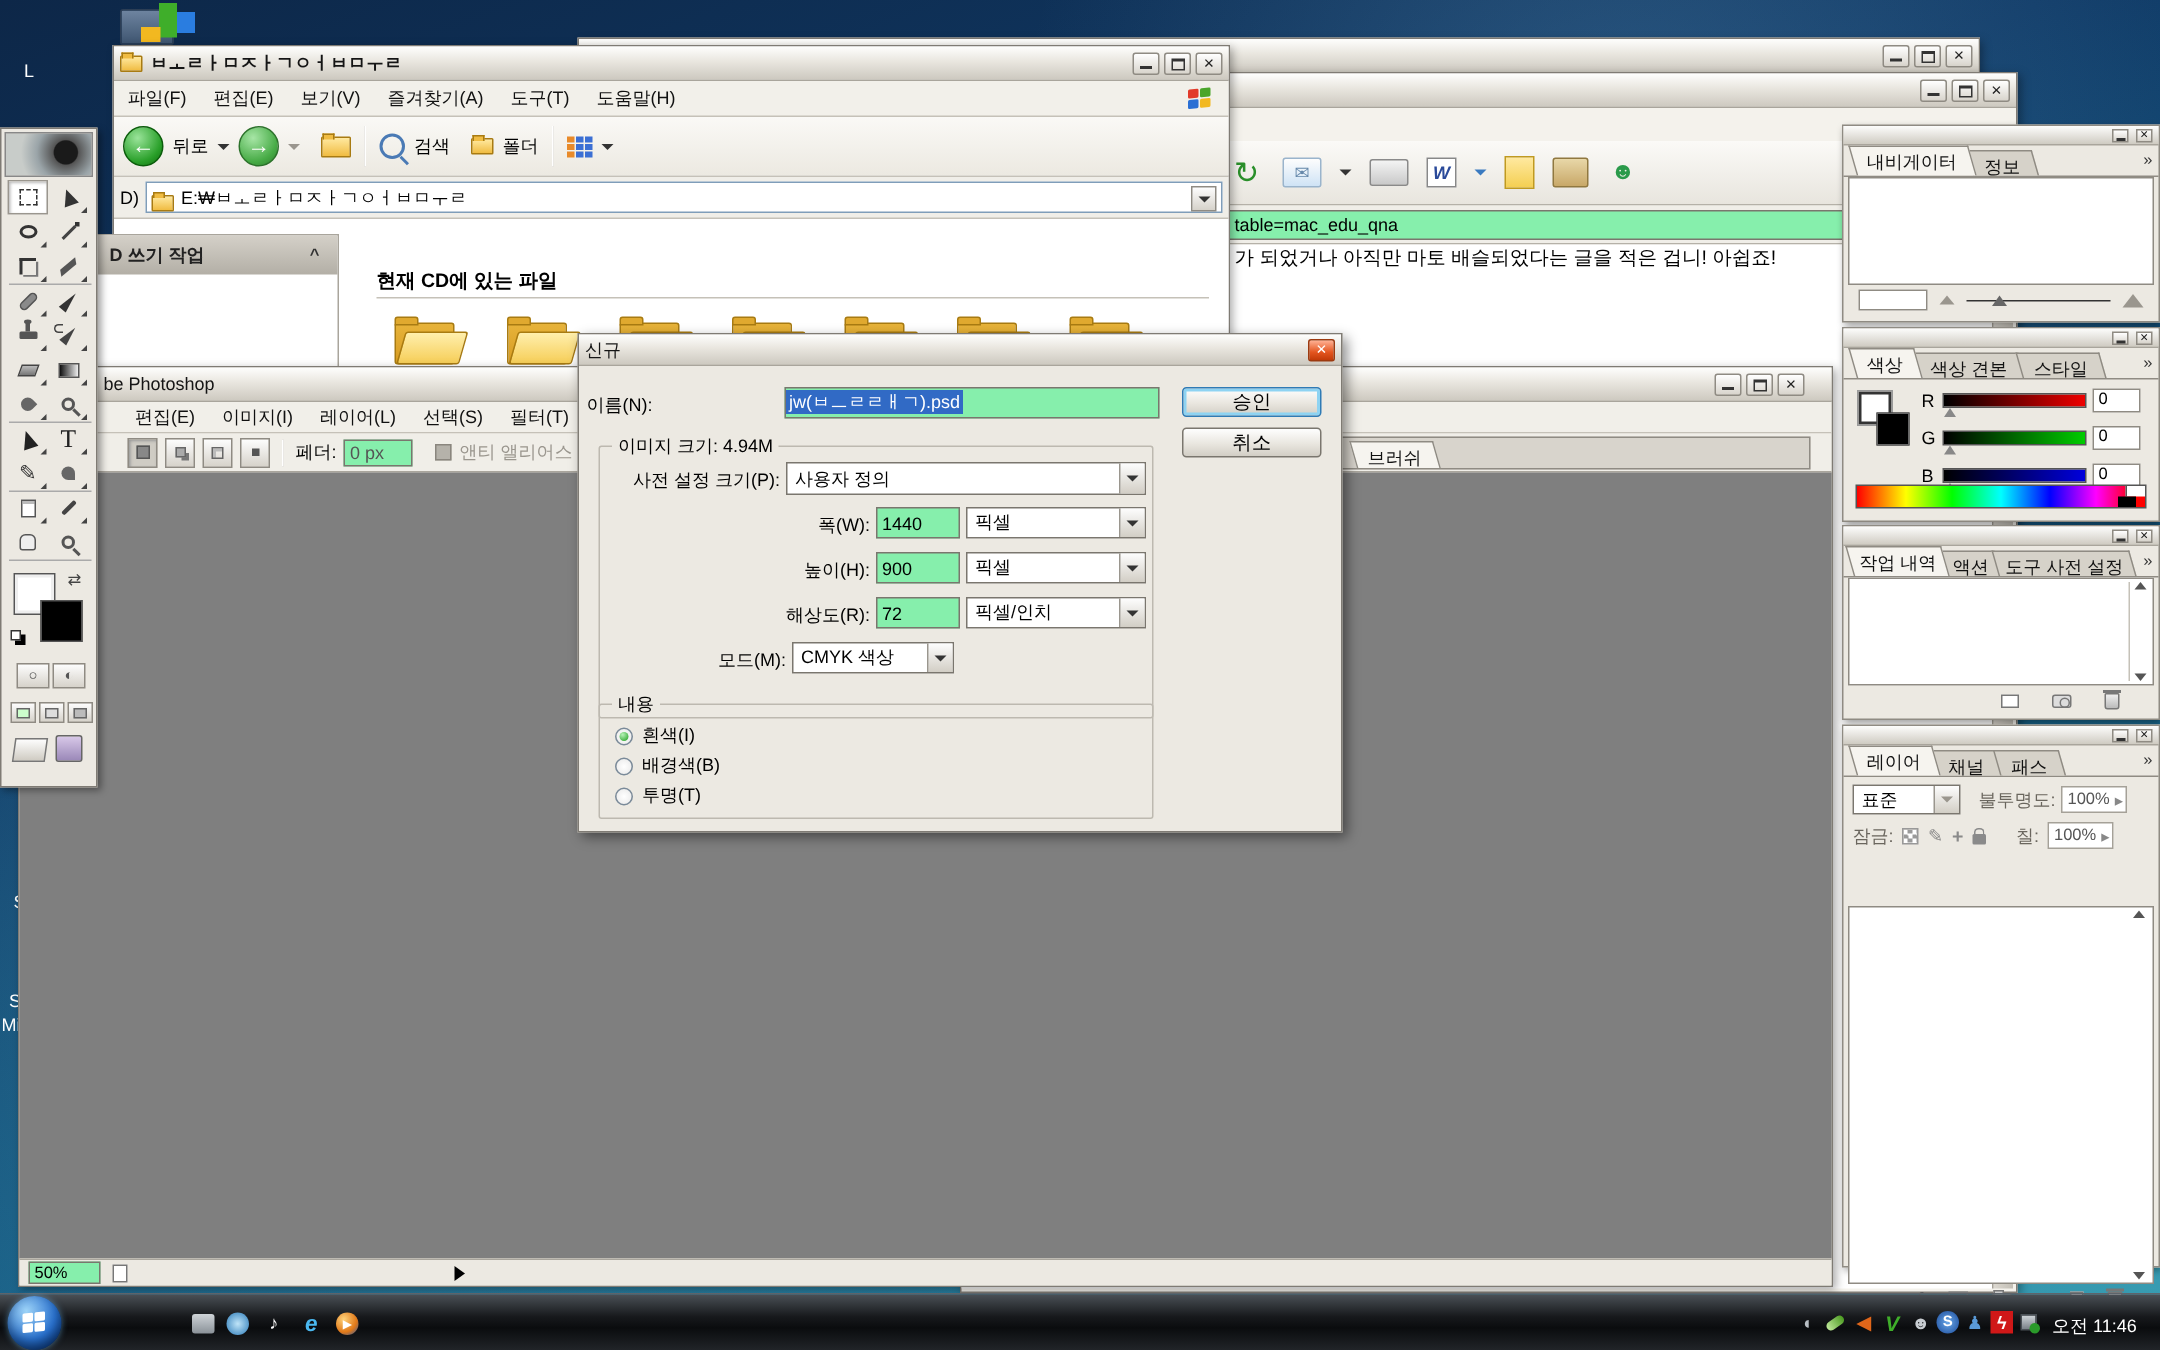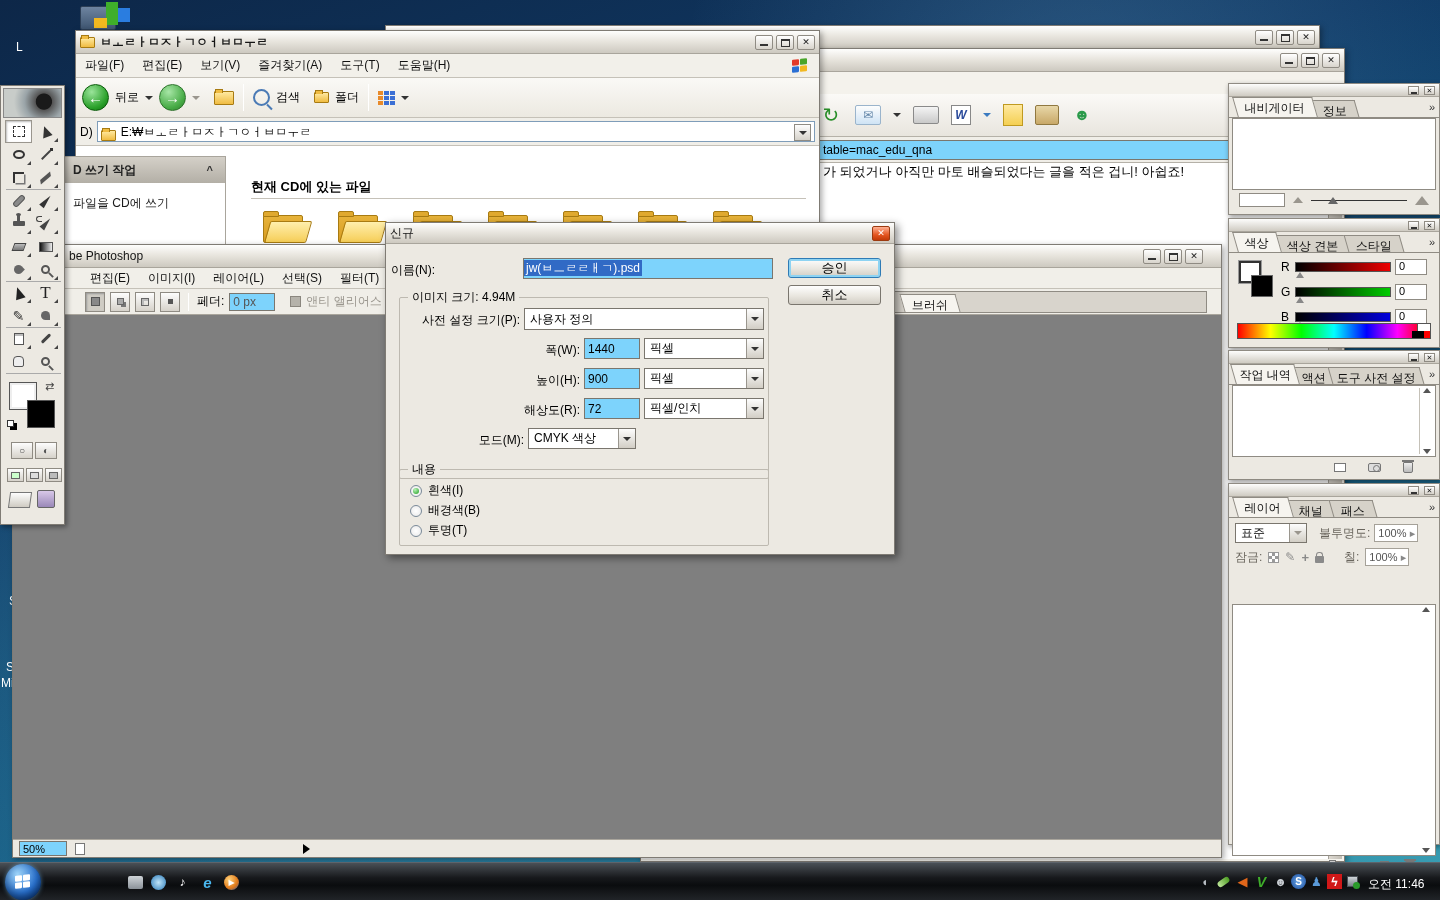--- a/index.html
+++ b/index.html
@@ -32,7 +32,7 @@
 .navbtn{width:27px;height:27px;border-radius:50%;background:radial-gradient(circle at 35% 28%,#9ae49a,#2aa02a 65%,#0c6b0c);color:#fff;display:flex;align-items:center;justify-content:center;font-weight:bold;font-size:15px;border:1px solid #0a5c0a}
 .combo{background:#fff;border:1px solid #7a766e;display:flex;align-items:center;padding-left:5px;font-size:12px;color:#000;position:absolute}
 .combo .dd{margin-left:auto;align-self:stretch;width:17px;background:linear-gradient(#fdfdfd,#d2cec5);border-left:1px solid #9a968e;display:flex;align-items:center;justify-content:center}
-.inp{position:absolute;background:#7dd3fc;border:1px solid #7a766e;font-size:12px;color:#000;padding:0 3px;font-family:"Liberation Sans","DejaVu Sans",sans-serif}
+.inp{position:absolute;background:#86efac;border:1px solid #7a766e;font-size:12px;color:#000;padding:0 3px;font-family:"Liberation Sans","DejaVu Sans",sans-serif}
 .btn{position:absolute;background:linear-gradient(#fefefe,#e9e6df 55%,#d2cec5);border:1px solid #7a766e;border-radius:3px;font-size:13px;color:#000;text-align:center}
 .btn.focus{border:1px solid #2f7bb5;box-shadow:inset 0 0 0 2px #8ed3f2}
 .grp{position:absolute;border:1px solid #bdb9b0;border-radius:2px}

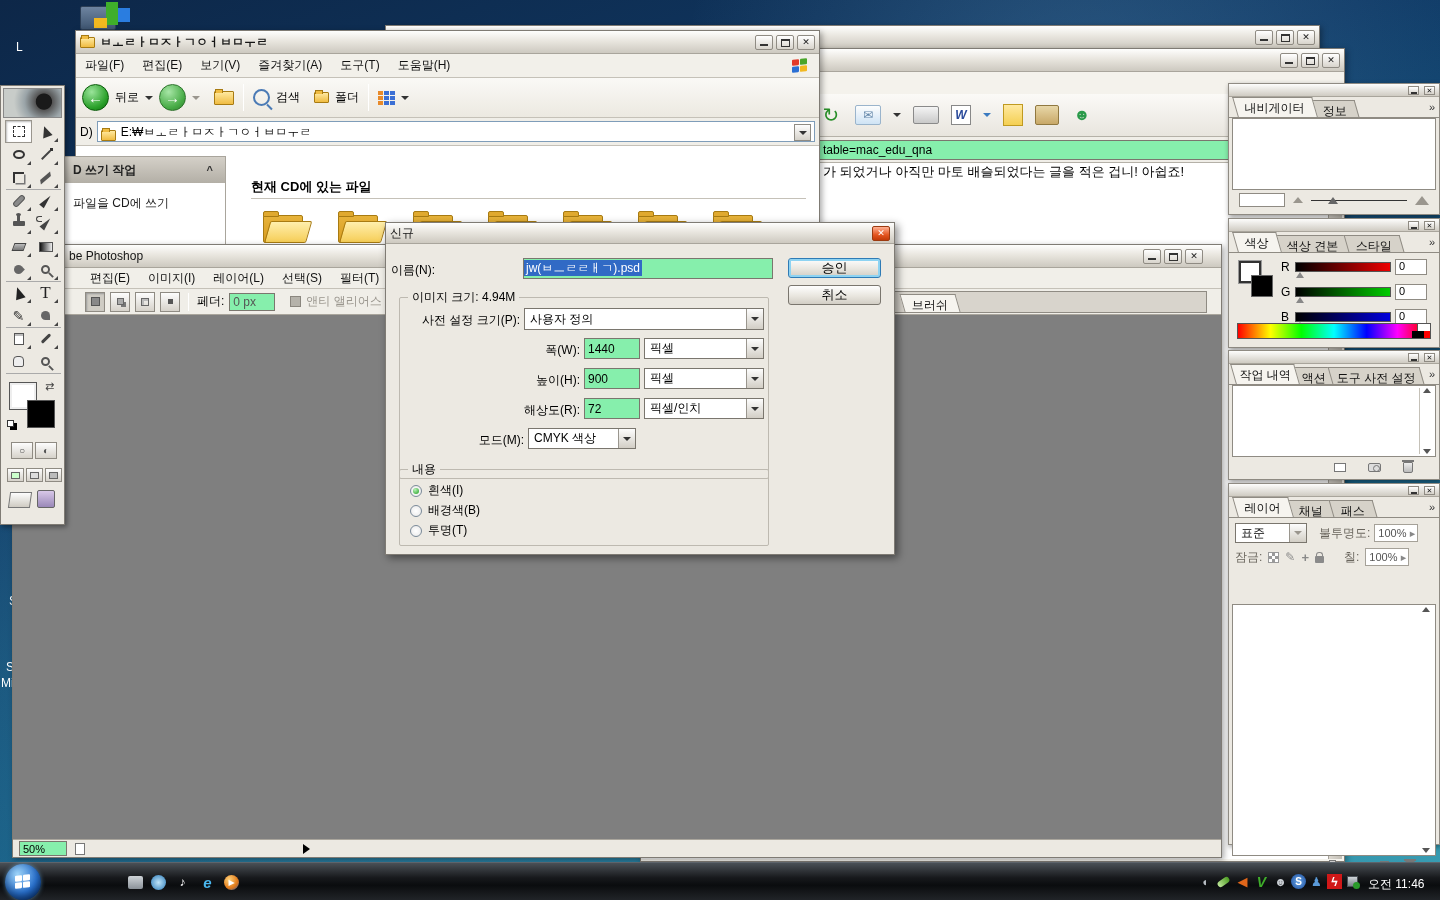--- a/index.html
+++ b/index.html
@@ -210,7 +210,6 @@
           <span>D 쓰기 작업</span>
           <span class="chev" style="font-weight:bold">^</span>
         </div>
-        <div style="padding:12px 8px;font-size:12px;color:#1a1a1a">파일을 CD에 쓰기</div>
       </div>
       <div class="ab txt" style="left:175px;top:32px;font-weight:bold;font-size:13px">현재 CD에 있는 파일</div>
       <div class="ab" style="left:175px;top:52px;width:555px;height:1px;background:#c5c1b8"></div>

